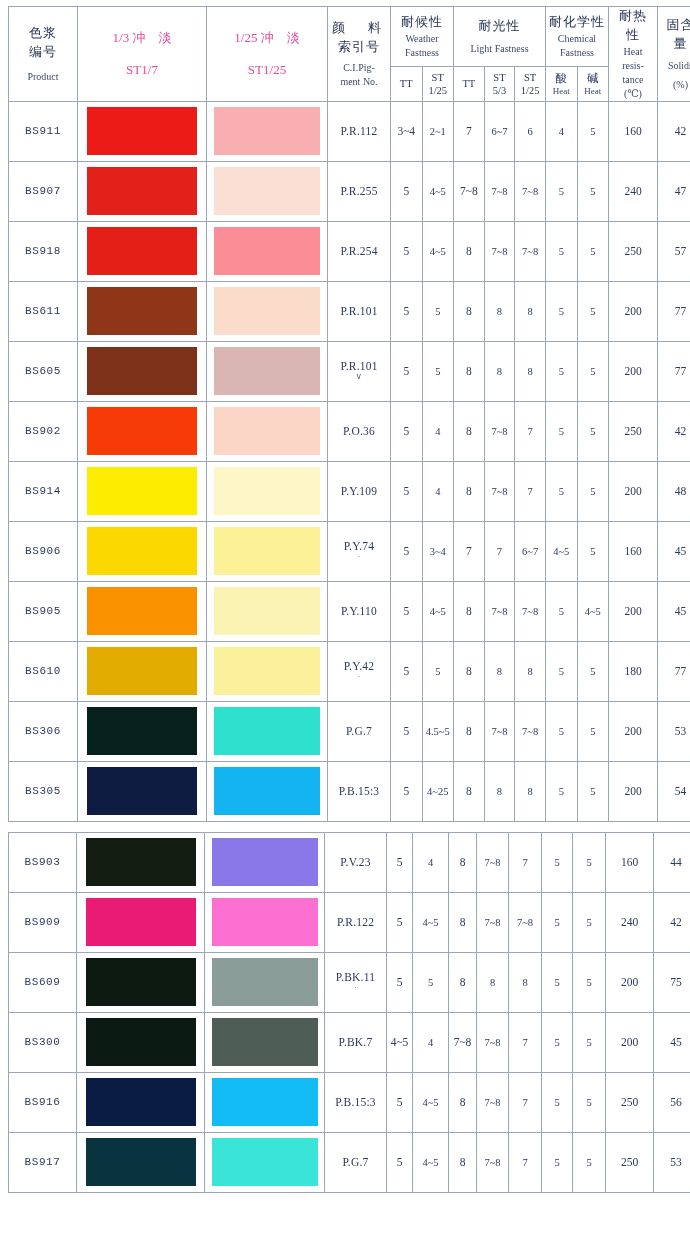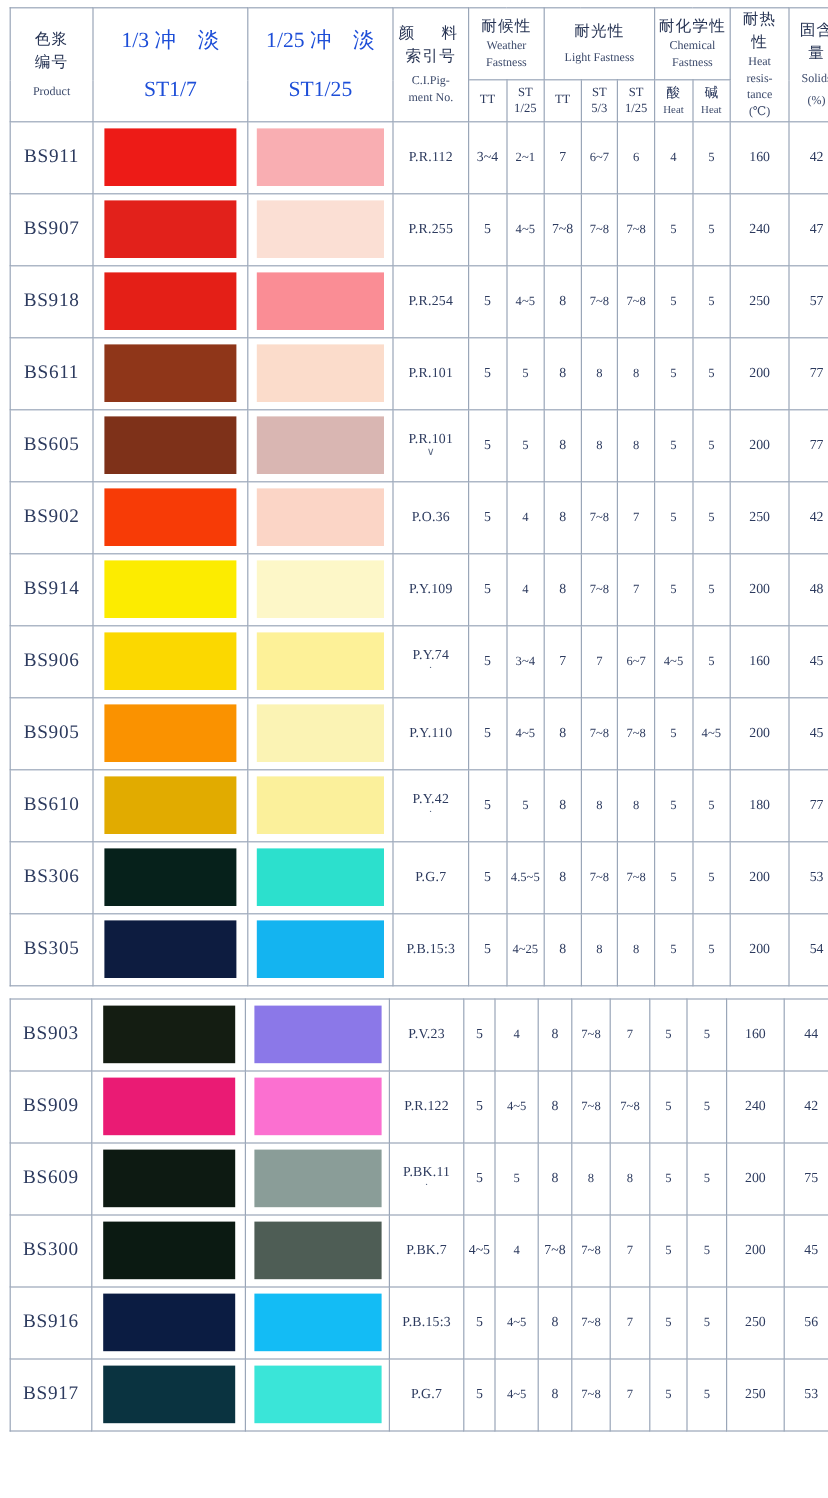--- a/index.html
+++ b/index.html
@@ -55,10 +55,10 @@
     color: #3c4a6b;
   }
   .hdr-mid {
-    font-size: 18px;
+    font-size: 13px;
     line-height: 1.7;
     display: block;
-    color: #1d4ed8;
+    color: #ec4899;
   }
   .hdr-cell { padding: 5px 1px; }
   .hdr-sub {

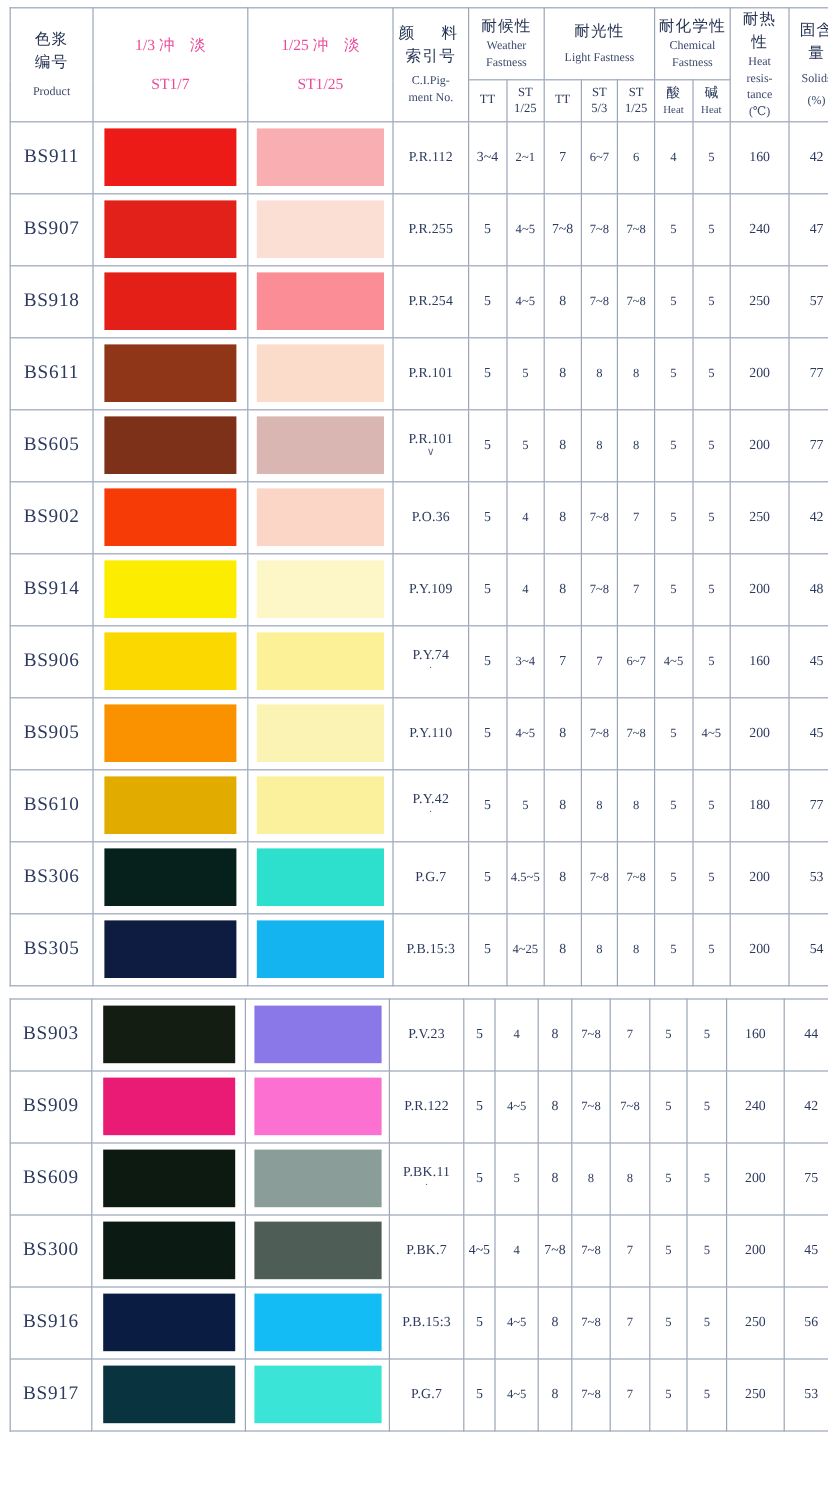--- a/index.html
+++ b/index.html
@@ -74,9 +74,9 @@
   
   tr.data-row { height: 60px; }
   .prod {
-    font-size: 16px;
+    font-size: 11px;
     letter-spacing: 0.6px;
-    font-family: Liberation Serif, serif;
+    font-family: Liberation Mono, monospace;
   }
   .swatch-cell { padding: 0; }
   .swatch {

